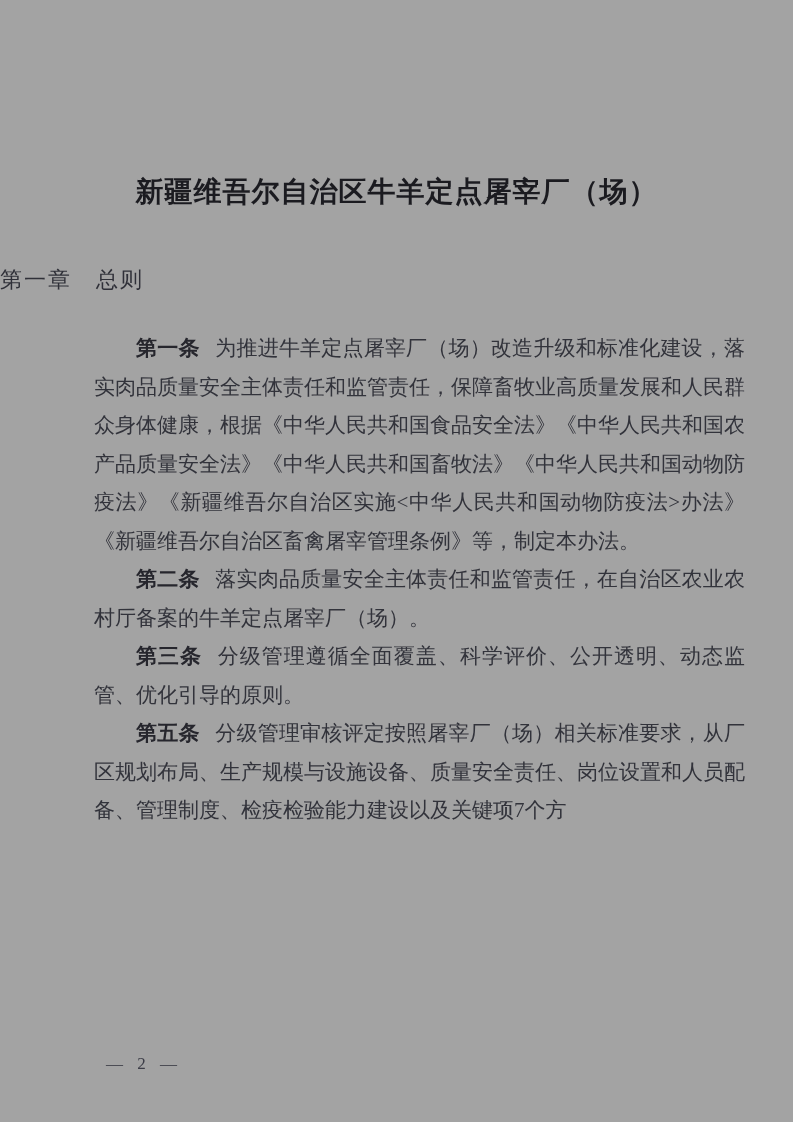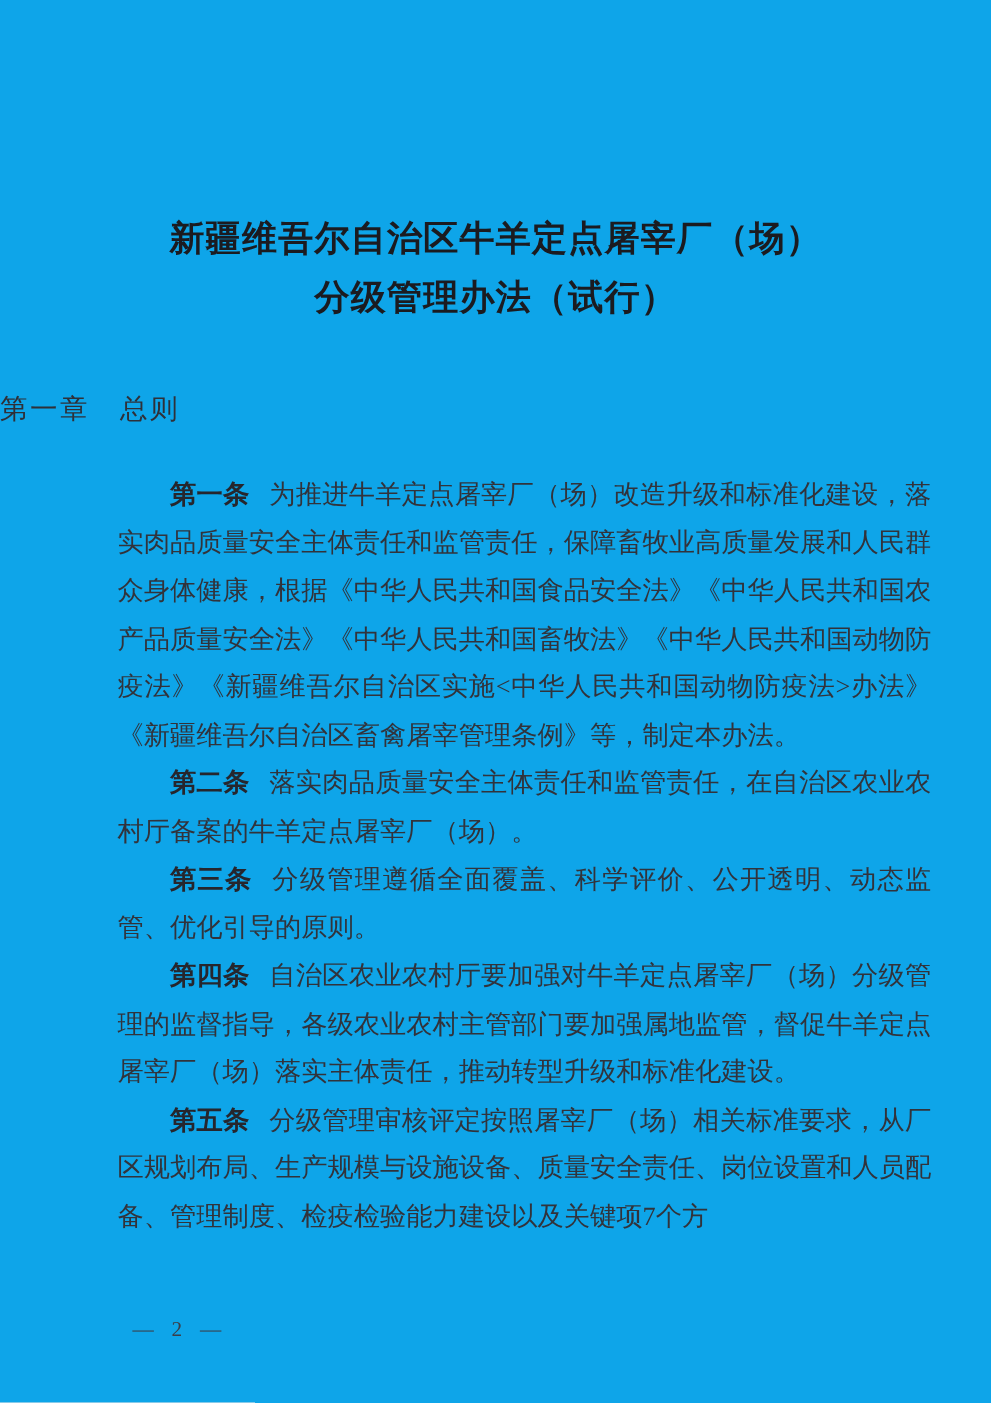--- a/index.html
+++ b/index.html
@@ -7,7 +7,7 @@
     width: 793px;
     height: 1122px;
     margin: 0 auto;
-    background: #0ea5e9;
+    background: #a3a3a3;
     position: relative;
     box-sizing: border-box;
     overflow: hidden;

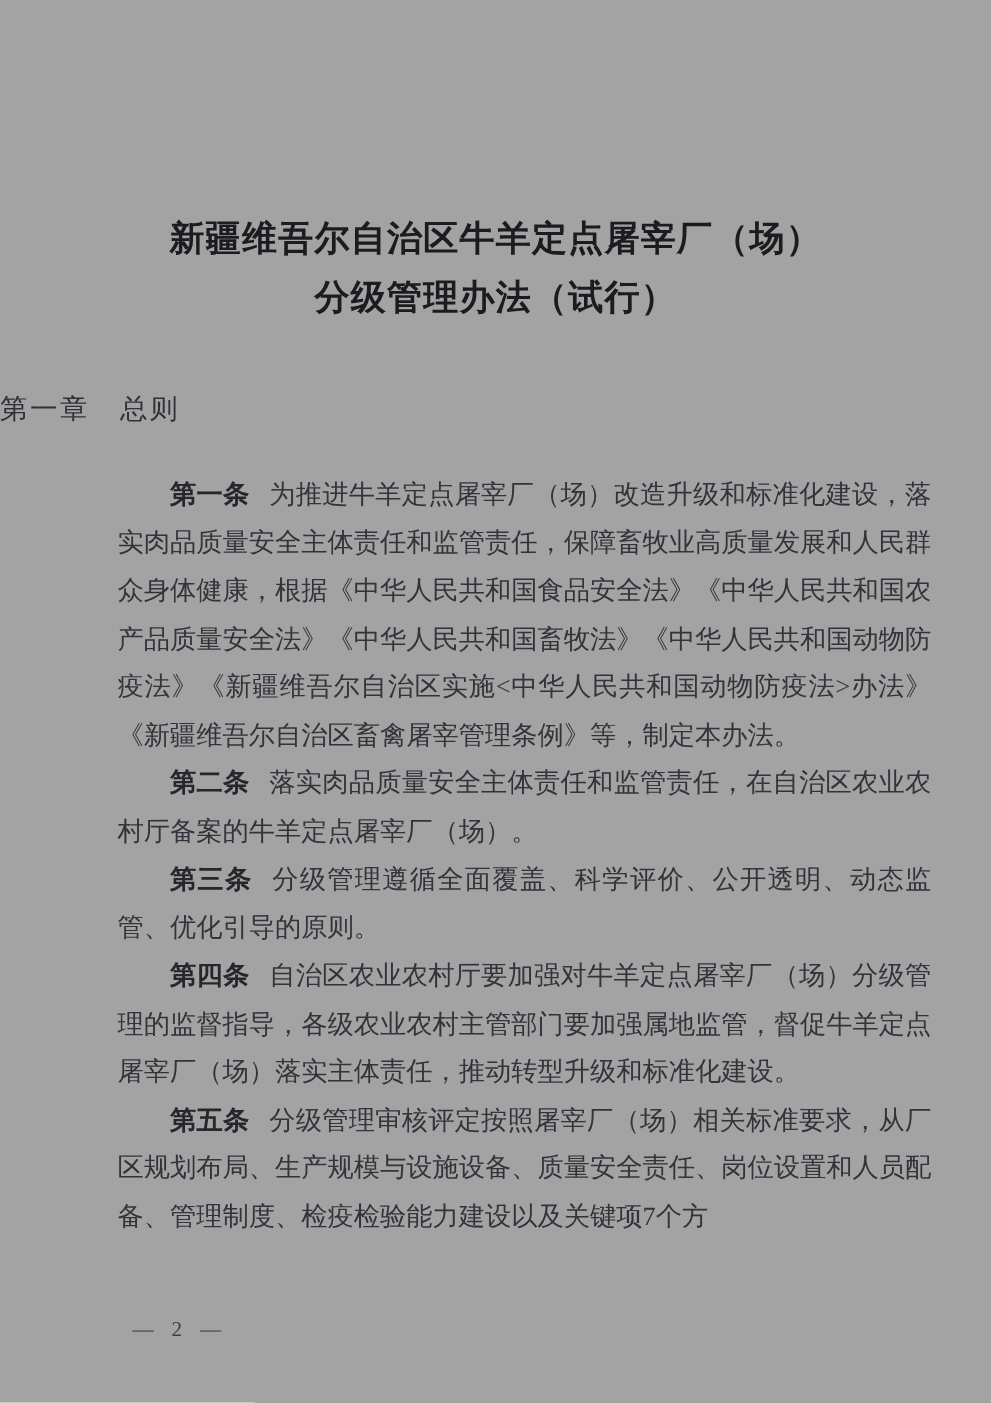--- a/index.html
+++ b/index.html
@@ -64,7 +64,6 @@
 
   <h1 class="doc-title">
     <span>新疆维吾尔自治区牛羊定点屠宰厂（场）</span><br>
-    <span>分级管理办法（试行）</span>
   </h1>
 
   <h2 class="chapter-heading">第一章　总则</h2>

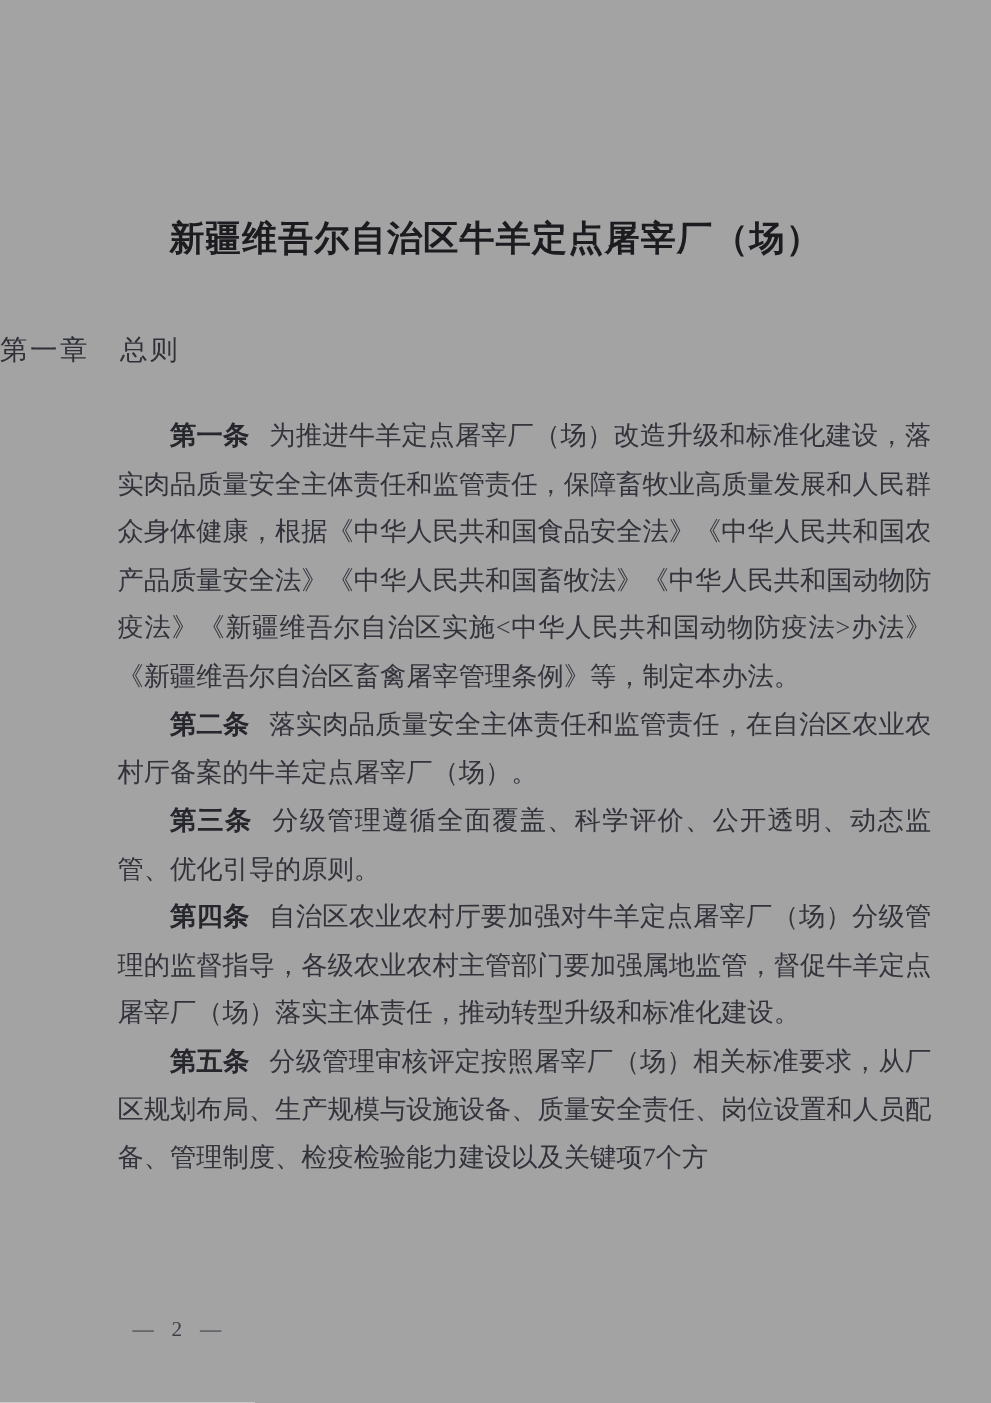--- a/index.html
+++ b/index.html
@@ -82,9 +82,6 @@
       <span class="article-lead">第三条</span><span>分级管理遵循全面覆盖、科学评价、公开透明、动态监管、优化引导的原则。</span>
     </p>
 
-    <p class="article">
-      <span class="article-lead">第四条</span><span>自治区农业农村厅要加强对牛羊定点屠宰厂（场）分级管理的监督指导，各级农业农村主管部门要加强属地监管，督促牛羊定点屠宰厂（场）落实主体责任，推动转型升级和标准化建设。</span>
-    </p>
 
     <p class="article">
       <span class="article-lead">第五条</span><span>分级管理审核评定按照屠宰厂（场）相关标准要求，从厂区规划布局、生产规模与设施设备、质量安全责任、岗位设置和人员配备、管理制度、检疫检验能力建设以及关键项7个方</span>

